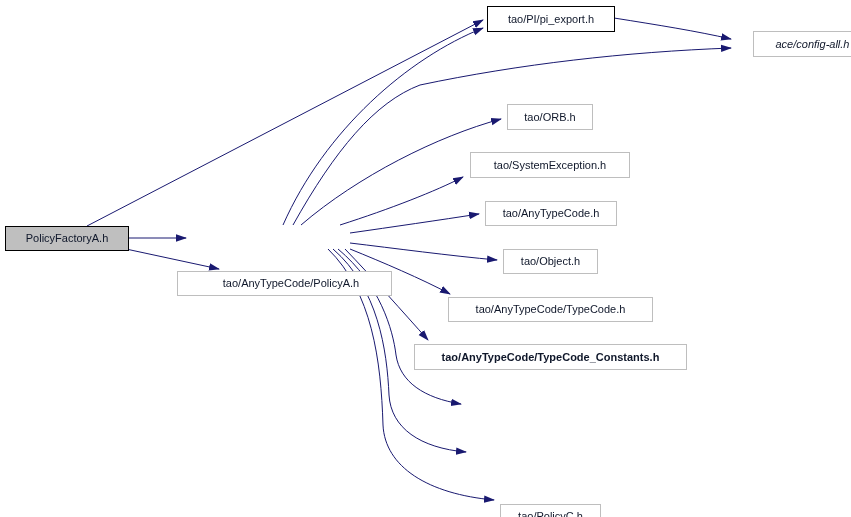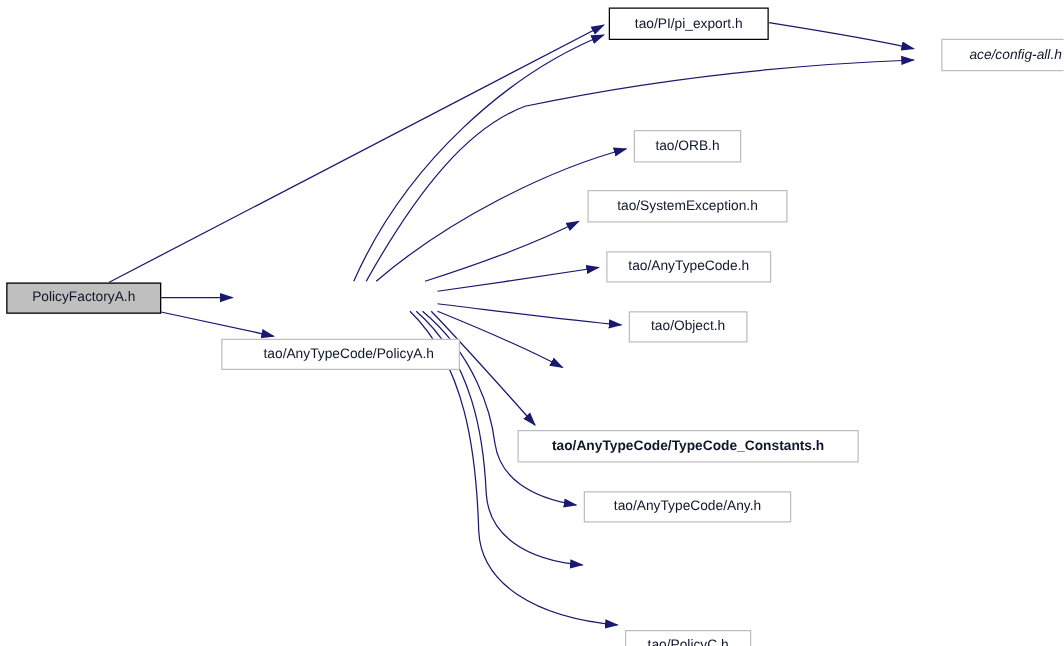--- a/index.html
+++ b/index.html
@@ -72,7 +72,7 @@
   <div class="node current" style="left:5px;top:226px;width:124px;height:25px;">PolicyFactoryA.h</div>
 
 
-  <div class="node" style="left:177px;top:271px;width:191px;height:25px;padding-left:13px;">tao/AnyTypeCode/PolicyA.h</div>
+  <div class="node" style="left:177px;top:271px;width:215px;height:25px;padding-left:13px;">tao/AnyTypeCode/PolicyA.h</div>
 
   <div class="node black" style="left:487px;top:6px;width:128px;height:26px;">tao/PI/pi_export.h</div>
 

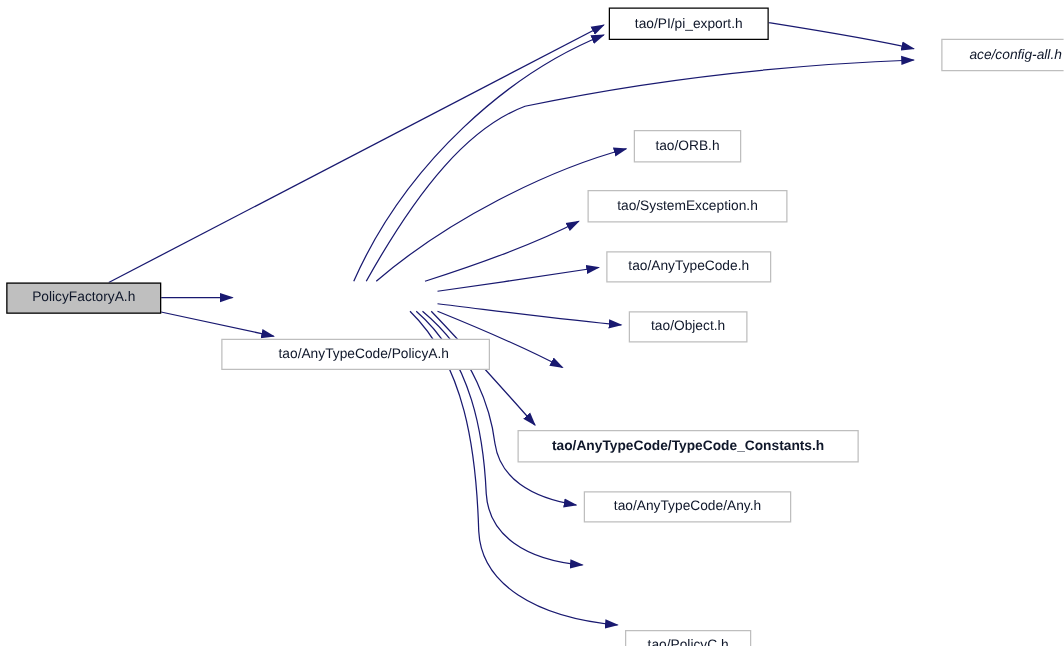--- a/index.html
+++ b/index.html
@@ -86,6 +86,7 @@
 
   <div class="node" style="left:503px;top:249px;width:95px;height:25px;">tao/Object.h</div>
 
+  <div class="node" style="left:448px;top:297px;width:205px;height:25px;">tao/AnyTypeCode/TypeCode.h</div>
 
   <div class="node" style="left:414px;top:344px;width:273px;height:26px;font-weight:bold;">tao/AnyTypeCode/TypeCode_Constants.h</div>
 

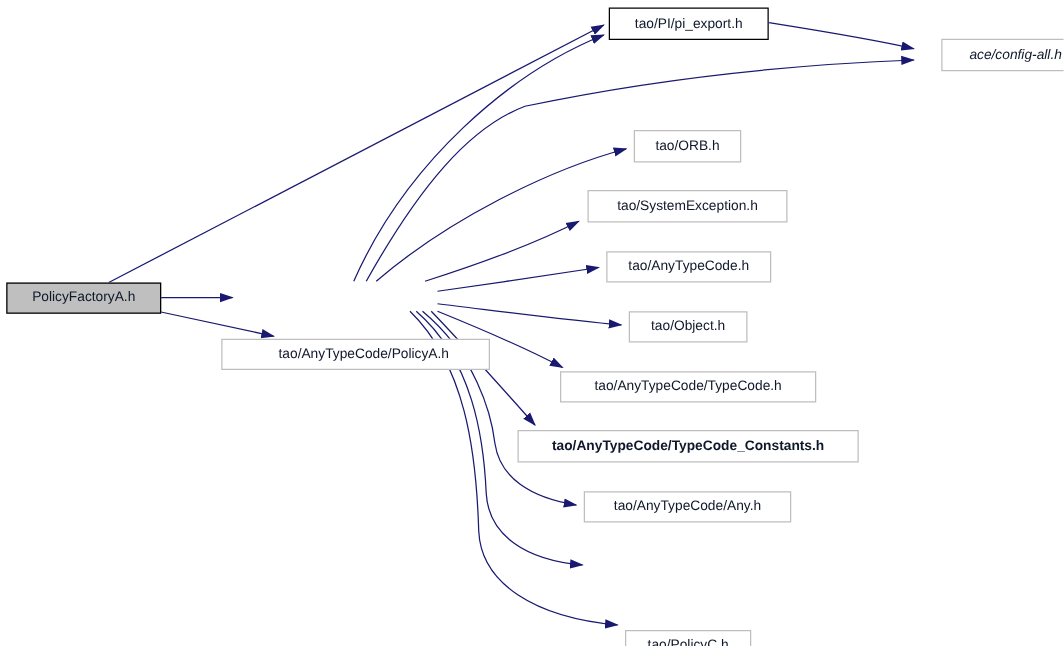--- a/index.html
+++ b/index.html
@@ -90,7 +90,6 @@
 
   <div class="node" style="left:414px;top:344px;width:273px;height:26px;font-weight:bold;">tao/AnyTypeCode/TypeCode_Constants.h</div>
 
-  <div class="node" style="left:467px;top:393px;width:166px;height:25px;">tao/AnyTypeCode/Any.h</div>
 
 
   <div class="node" style="left:500px;top:489px;width:101px;height:25px;margin-top:15px;">tao/PolicyC.h</div>

